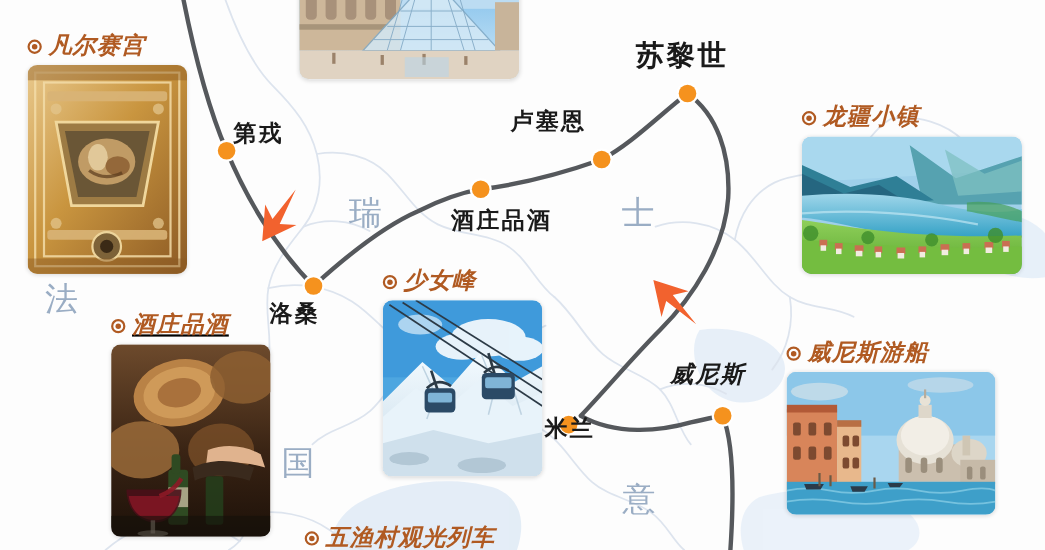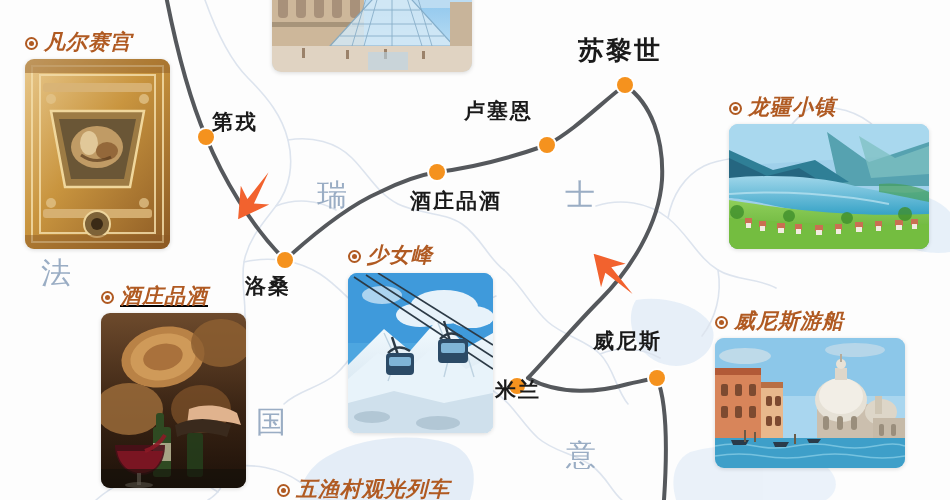--- a/index.html
+++ b/index.html
@@ -490,7 +490,7 @@
   <div class="city-label" style="left:495px; top:379px;">米兰</div>
 
   <div class="city" style="left: 657px; top: 378px; background: rgb(245, 146, 30);"></div>
-  <div class="city-label" style="left:593px; top:330px;">威尼斯</div>
+  <div class="city-label" style="left:609px; top:330px;font-style:italic;">威尼斯</div>
 
   <div class="dir-arrow" style="left:232px; top:168px; transform:rotate(35deg);">
     <svg width="42" height="56" viewBox="0 0 42 56" xmlns="http://www.w3.org/2000/svg">

